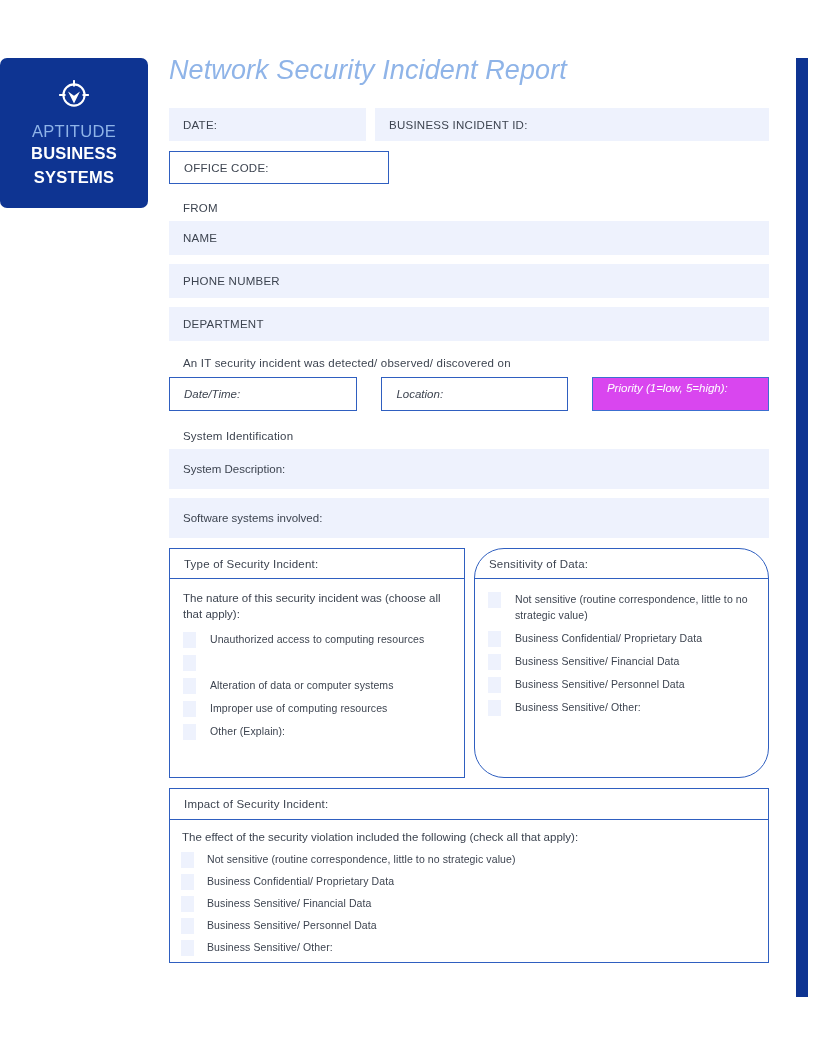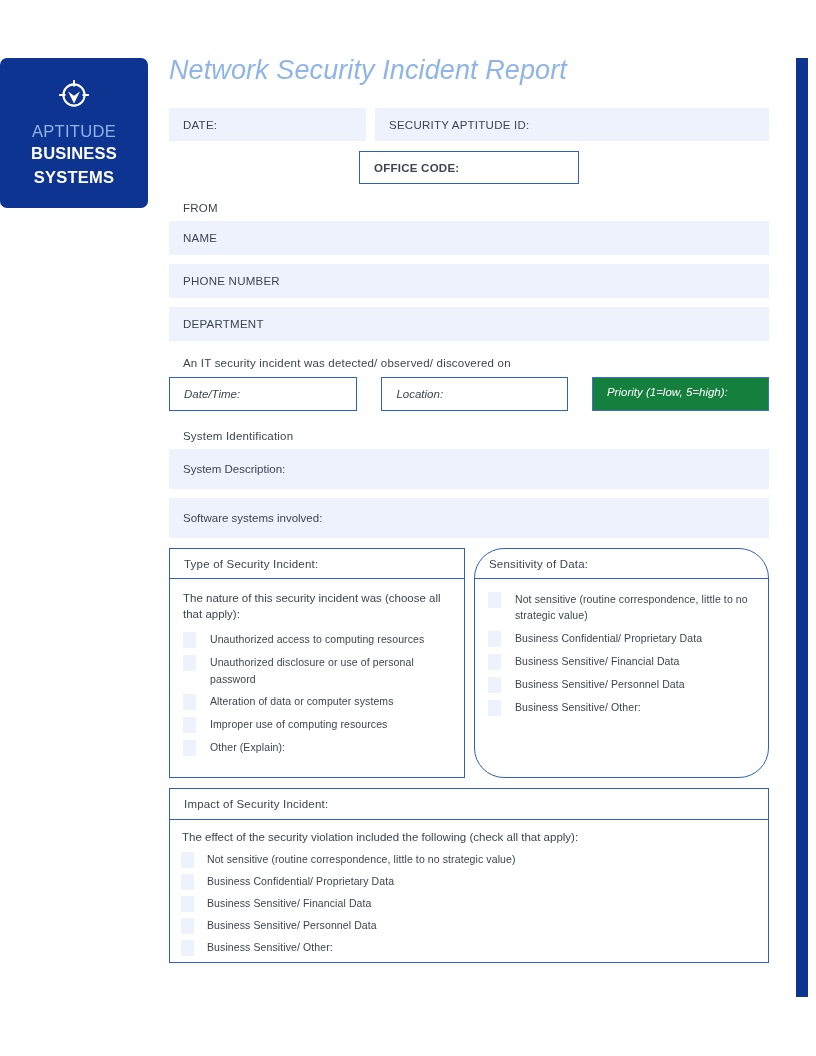--- a/index.html
+++ b/index.html
@@ -174,7 +174,7 @@
         <span>DATE:</span>
       </div>
       <div class="f-fill sid-box">
-        <span>SECURITY APTITUDE ID:</span>
+        <span>BUSINESS INCIDENT ID:</span>
       </div>
     </div>
 

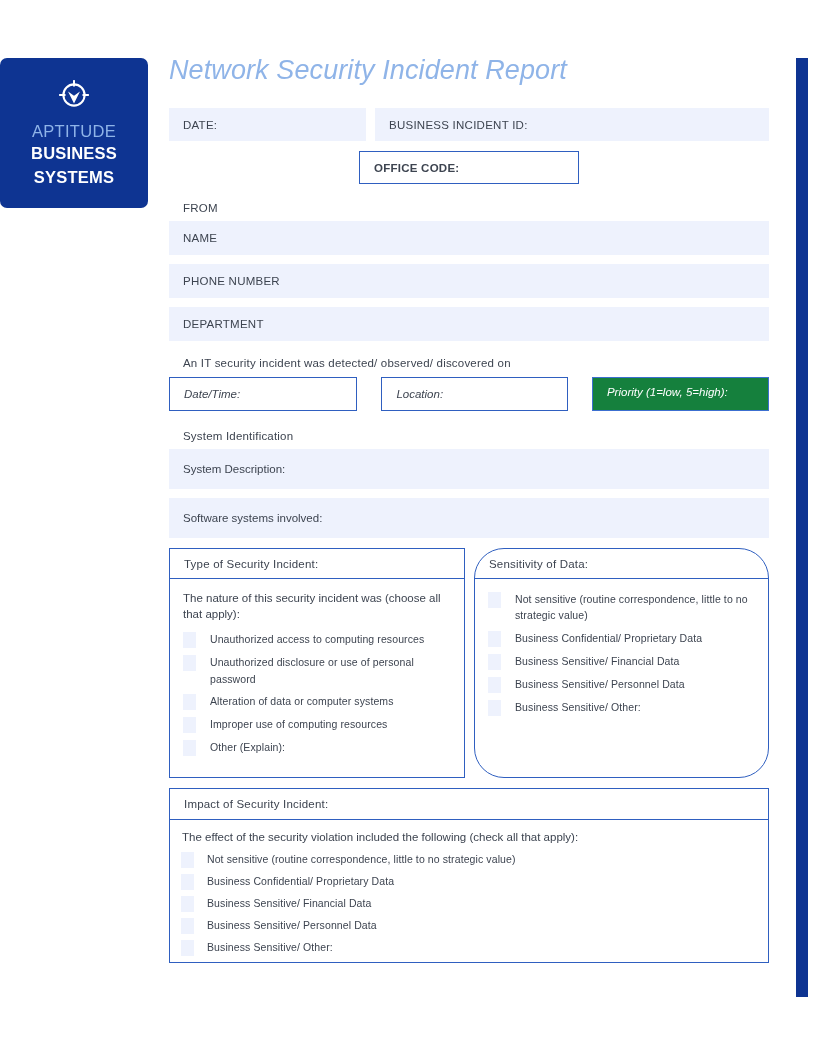--- a/index.html
+++ b/index.html
@@ -70,7 +70,7 @@
   .date-box { width: 197px; height: 33px; font-size: 11.5px; letter-spacing:.25px; }
   .sid-box  { width: 394px; height: 33px; font-size: 11.5px; letter-spacing:.25px; }
 
-  .office-wrap { display:flex; justify-content:center; margin-top: 10px; font-weight: bold; }
+  .office-wrap { display:flex; justify-content:flex-start; margin-top: 10px; }
   .office-box { width: 220px; height: 33px; font-size: 11.5px; letter-spacing:.25px; }
 
   .section-label {

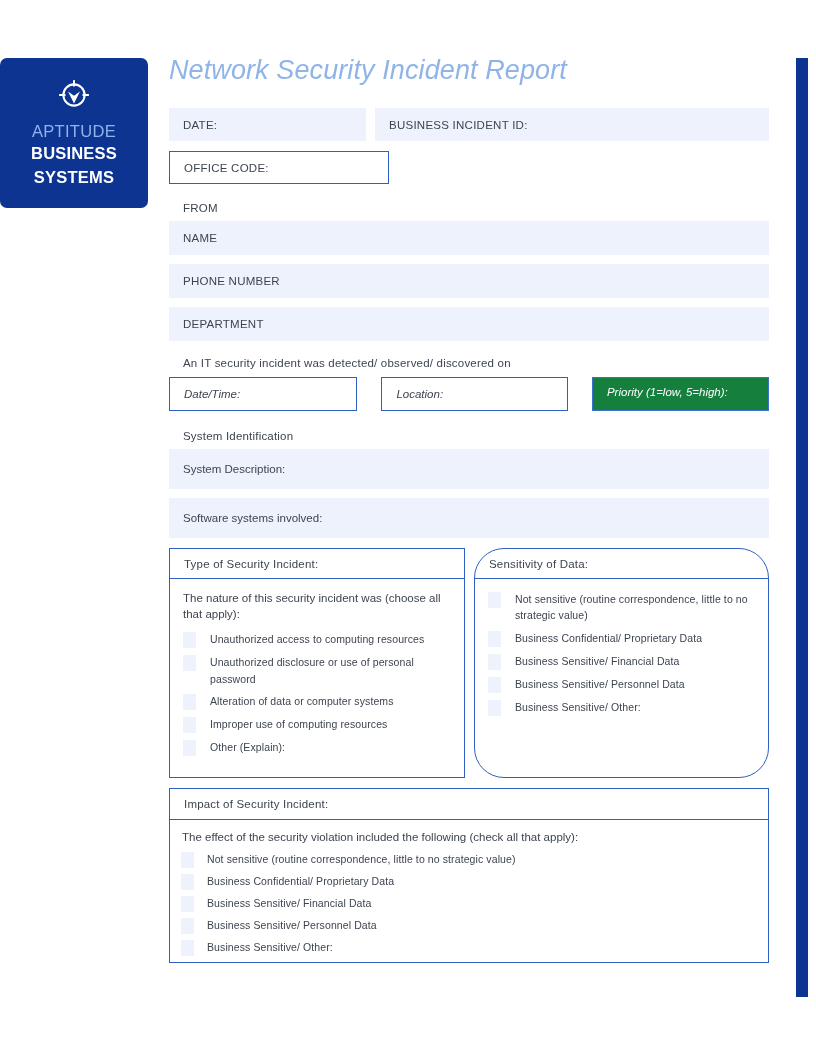--- a/index.html
+++ b/index.html
@@ -58,9 +58,9 @@
     padding: 0 14px; color: #3d4450;
   }
   .f-solid {
-    background: #15803d; border: 1px solid #3c6fd0;
-    display: flex; align-items: flex-end;
-    padding: 12px 14px; color: #ffffff;
+    background: #d946ef; border: 1px solid #3c6fd0;
+    display: flex; align-items: flex-start;
+    padding: 4px 14px; color: #ffffff;
   }
 
   .row { display: flex; }

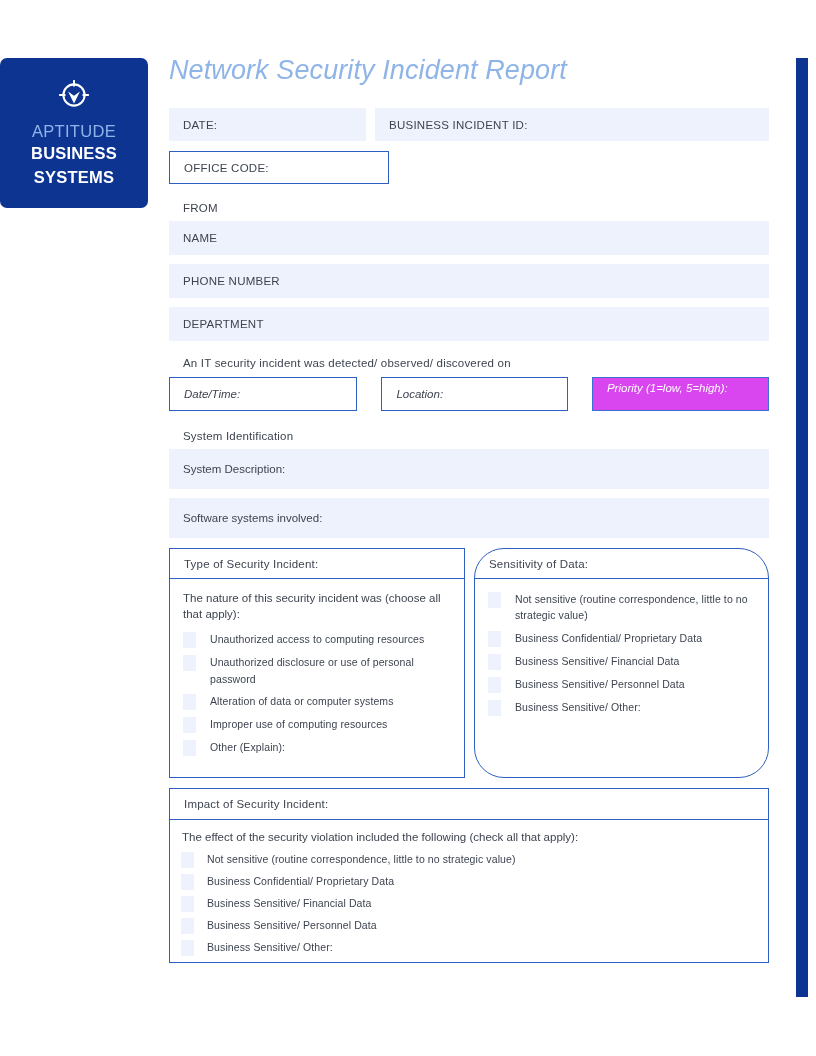--- a/index.html
+++ b/index.html
@@ -232,7 +232,6 @@
             </div>
             <div class="cb-item">
               <span class="cb-box"></span>
-              <span class="cb-label">Unauthorized disclosure or use of personal password</span>
             </div>
             <div class="cb-item">
               <span class="cb-box"></span>

